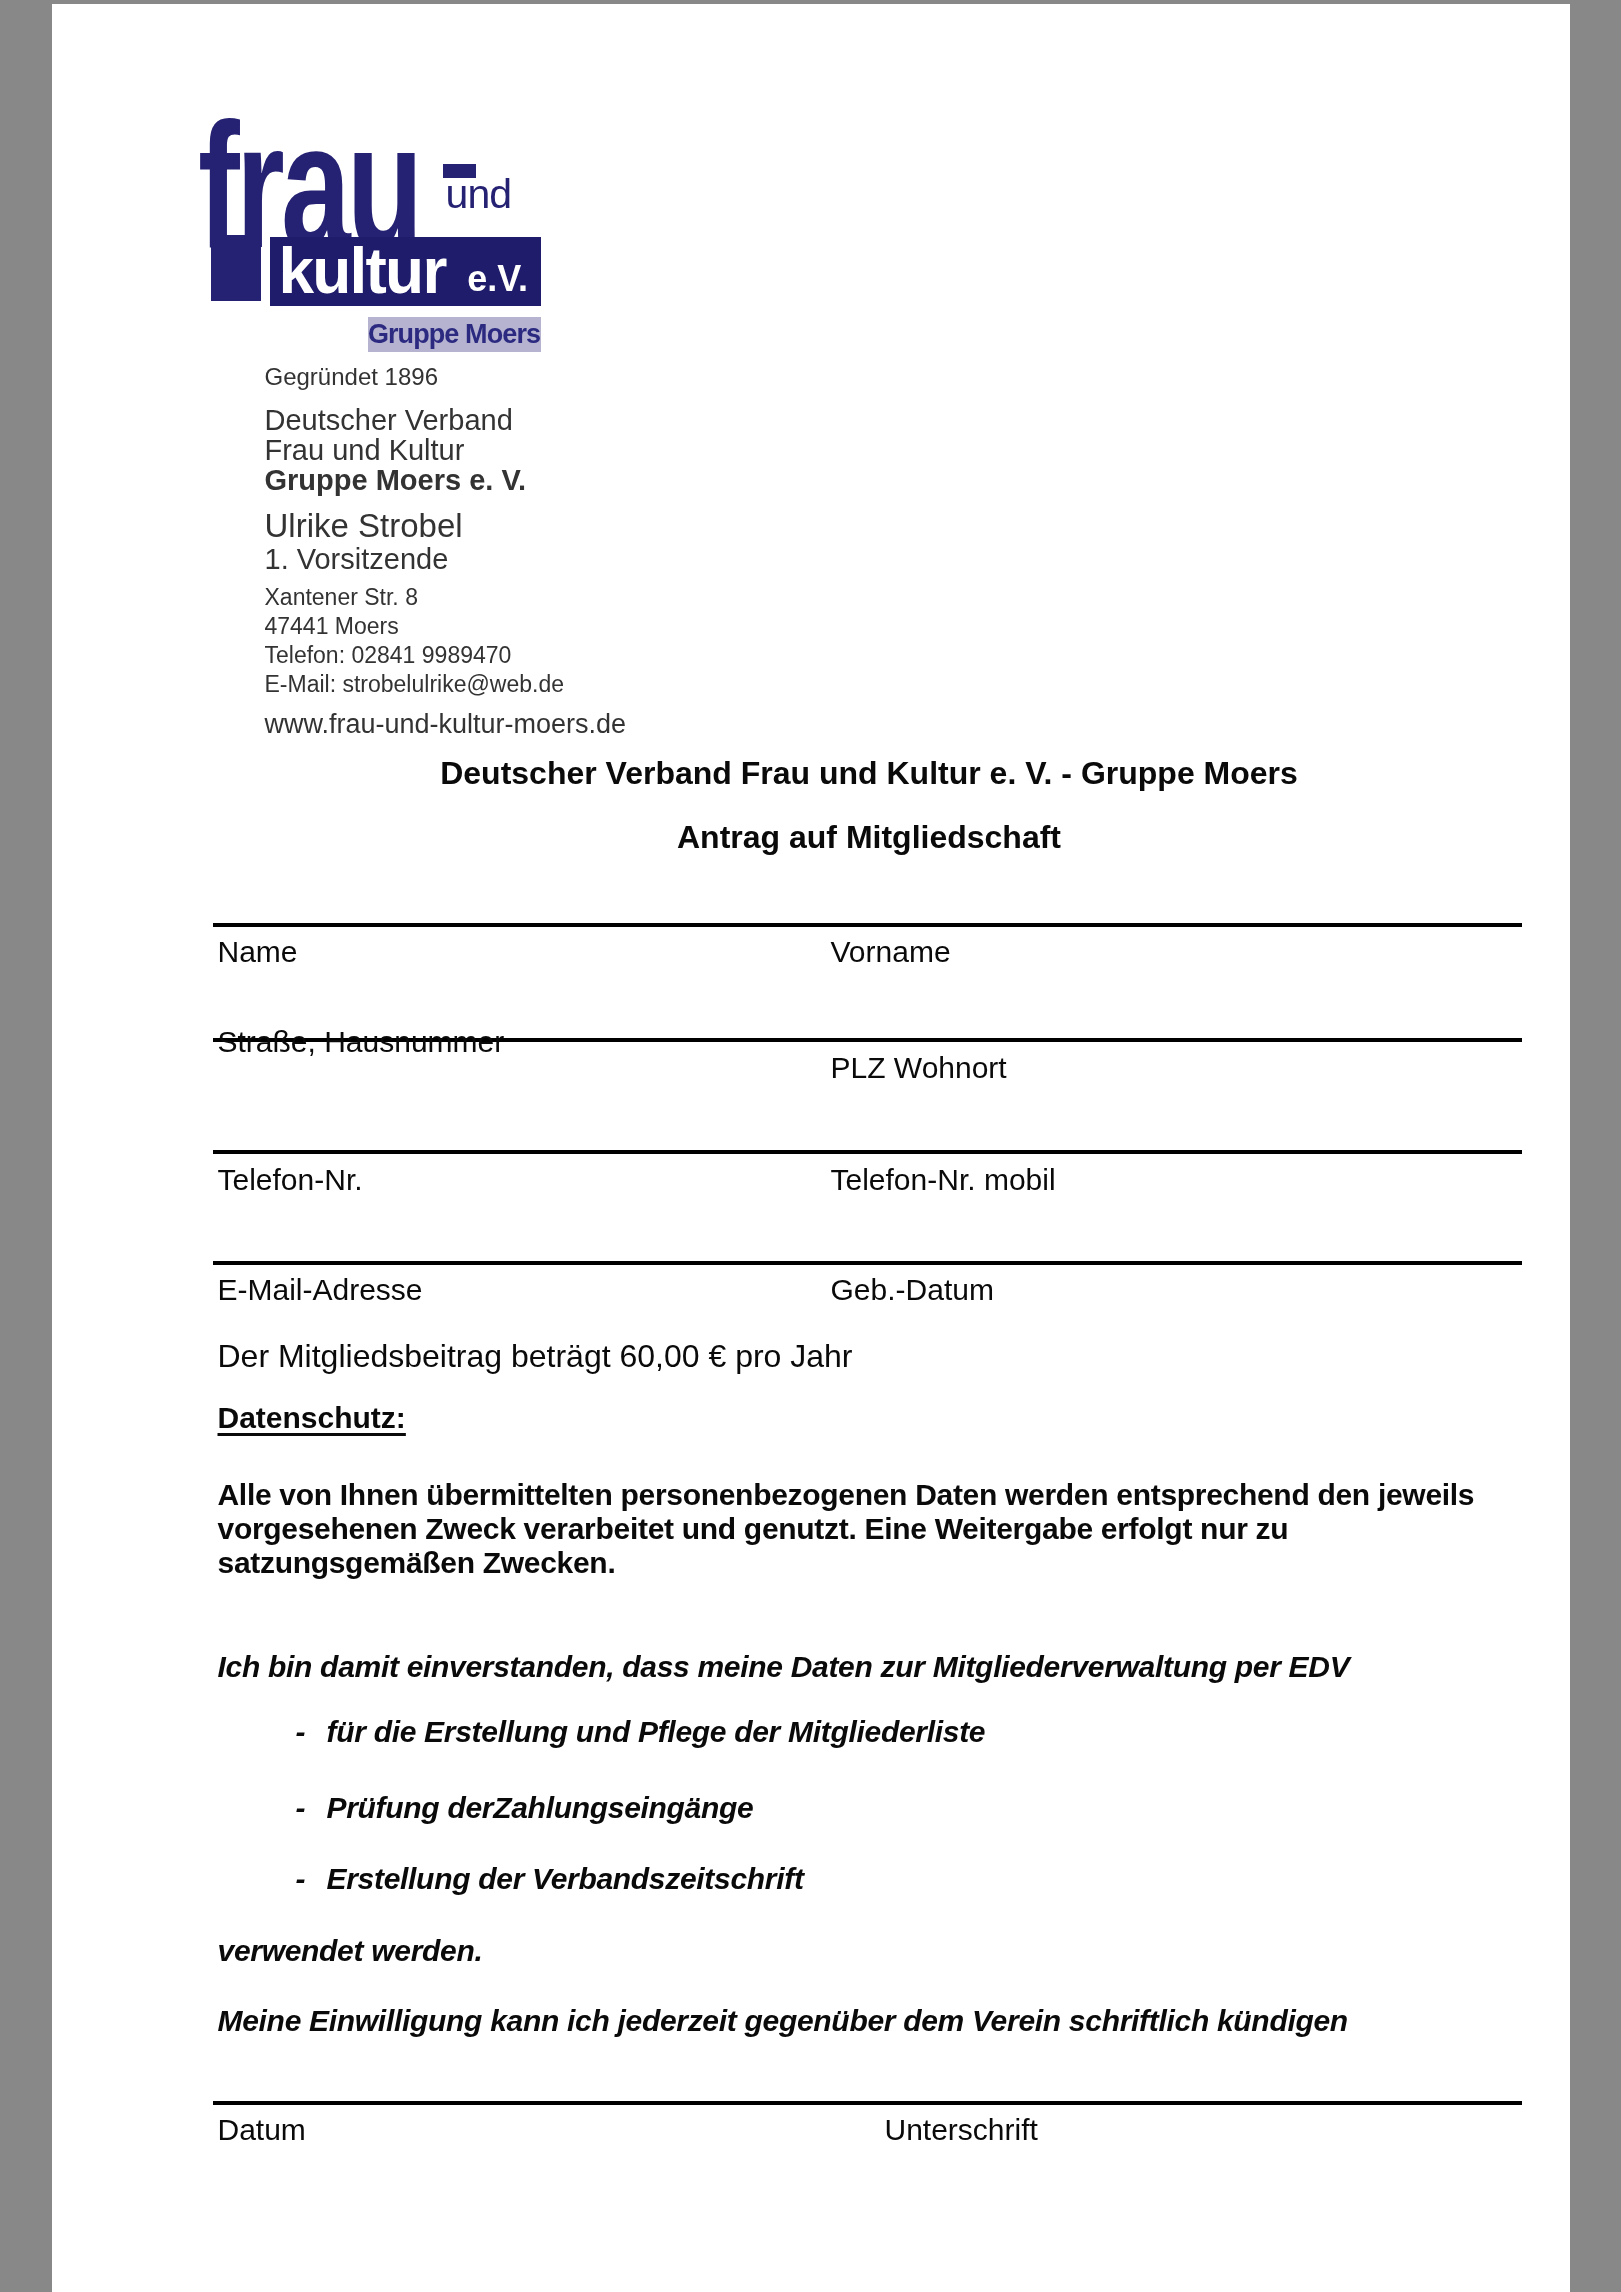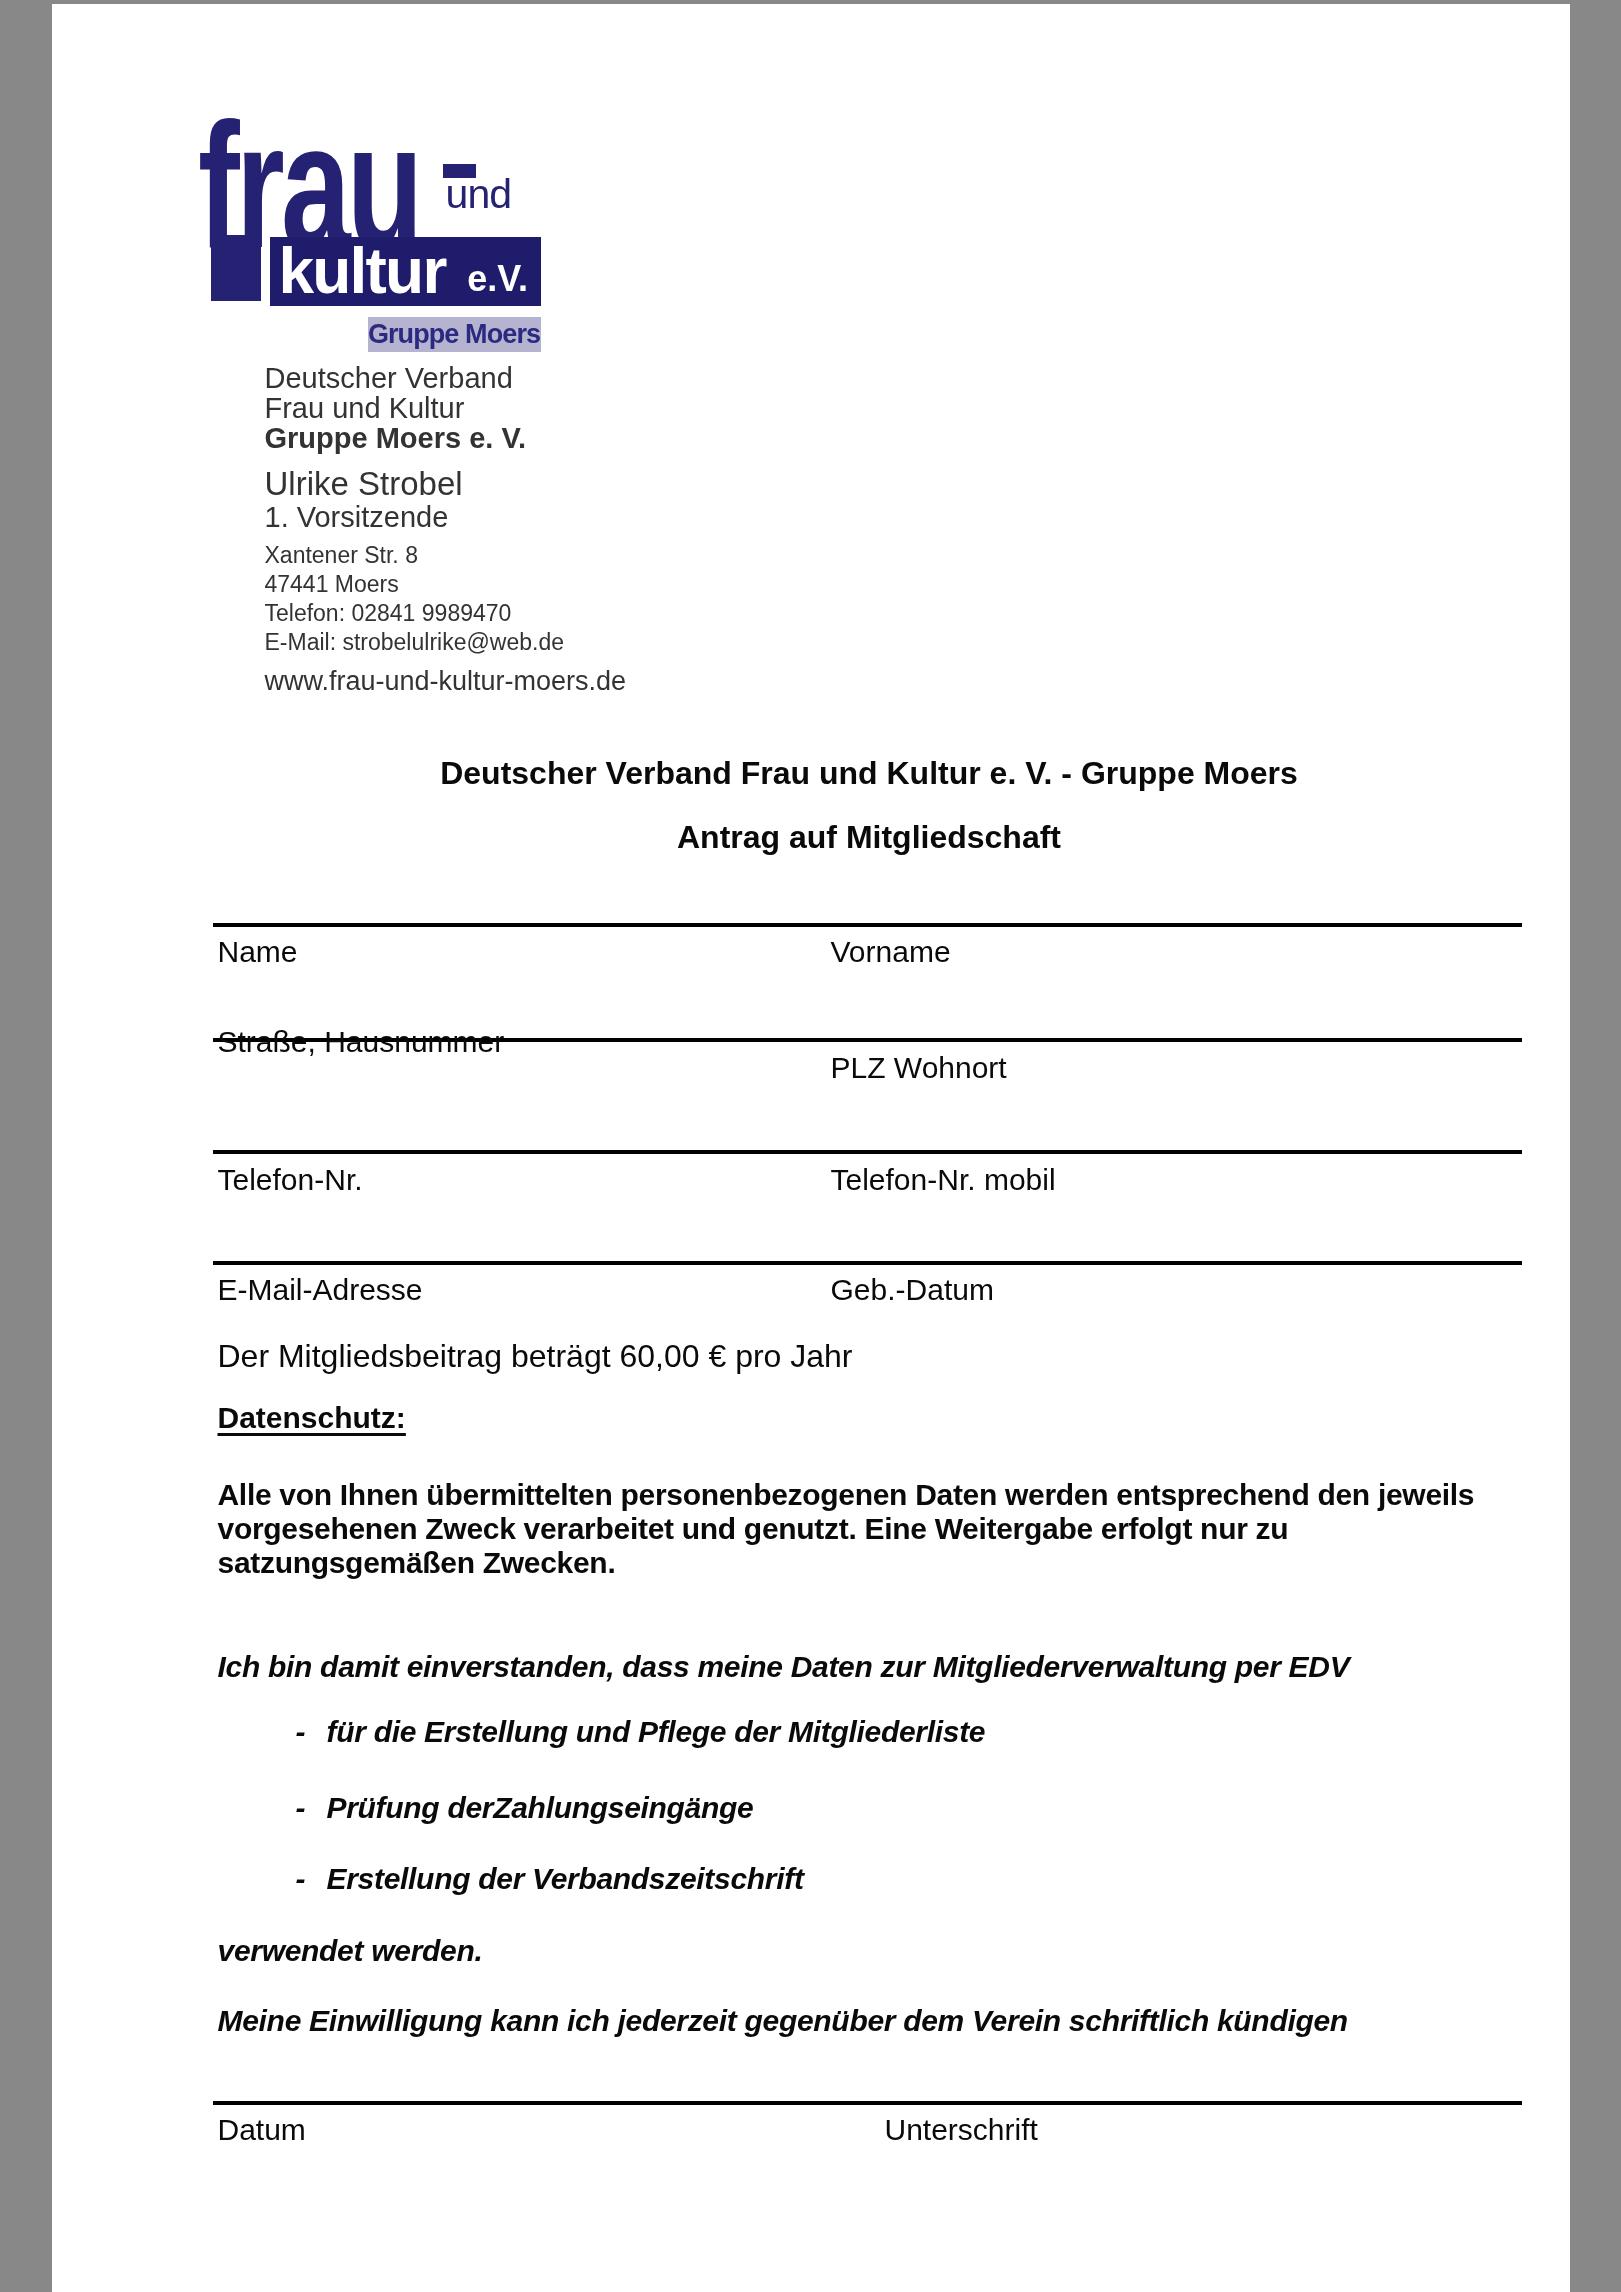--- a/index.html
+++ b/index.html
@@ -139,6 +139,7 @@
   </div>
 
   <div class="letterhead">
+    <div class="lh-founded">Gegründet 1896</div>
     <div class="lh-org">Deutscher Verband</div>
     <div class="lh-org">Frau und Kultur</div>
     <div class="lh-org lh-org-bold">Gruppe Moers e. V.</div>

